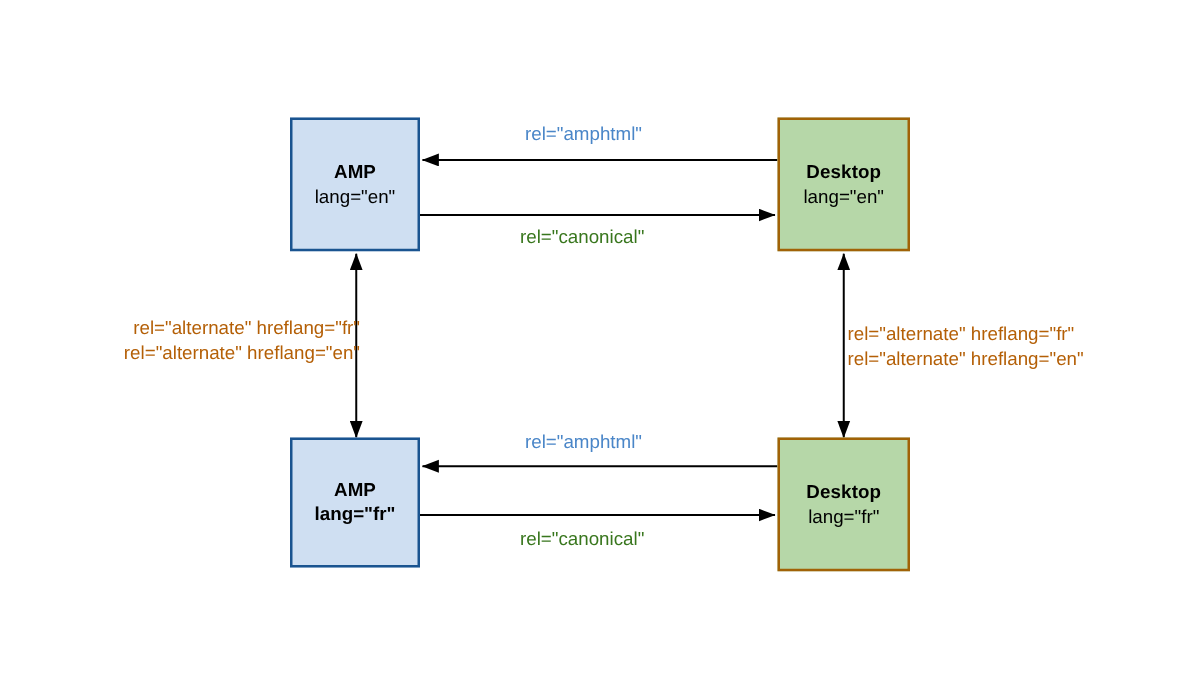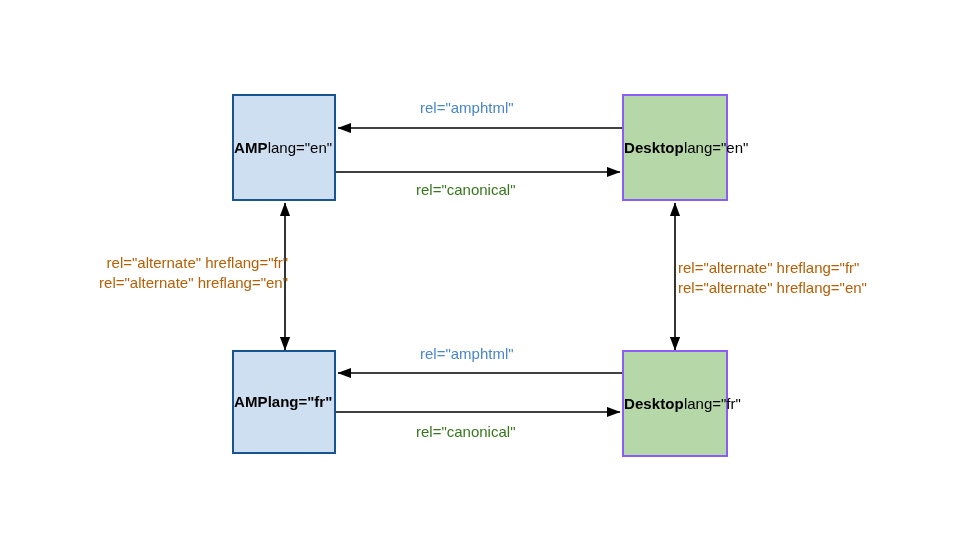--- a/index.html
+++ b/index.html
@@ -21,9 +21,9 @@
     position: absolute;
     box-sizing: border-box;
     display: flex;
-    flex-direction: row;
+    flex-direction: column;
     align-items: center;
-    justify-content: flex-start;
+    justify-content: center;
     line-height: 1.28;
     text-align: center;
     color: #000000;

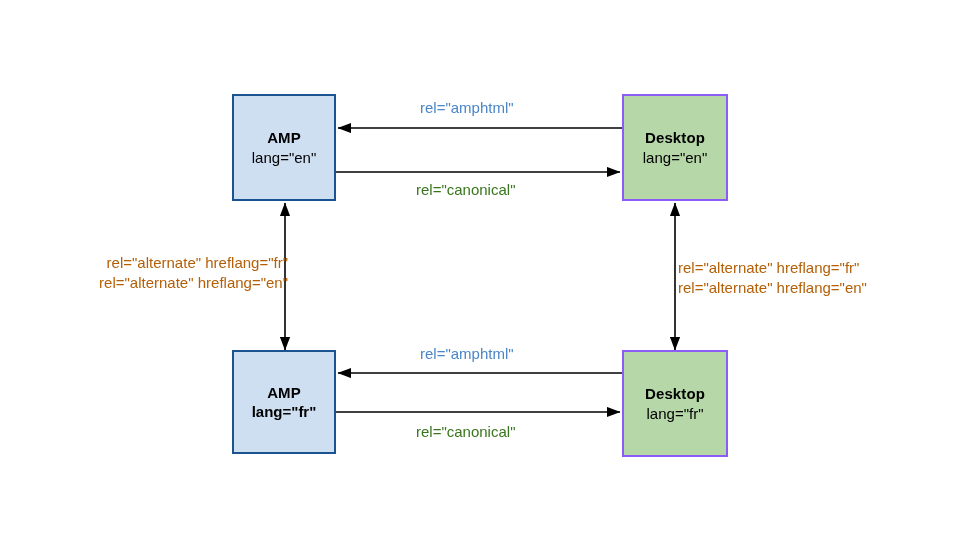--- a/index.html
+++ b/index.html
@@ -47,7 +47,7 @@
   }
   .node.desktop {
     background: #b6d7a8;
-    border: 2px solid #8b5cf6;
+    border: 2px solid #a16207;
   }
 
   #node-amp-en      { left: 232px; top: 94px;  width: 104px; height: 107px; }

